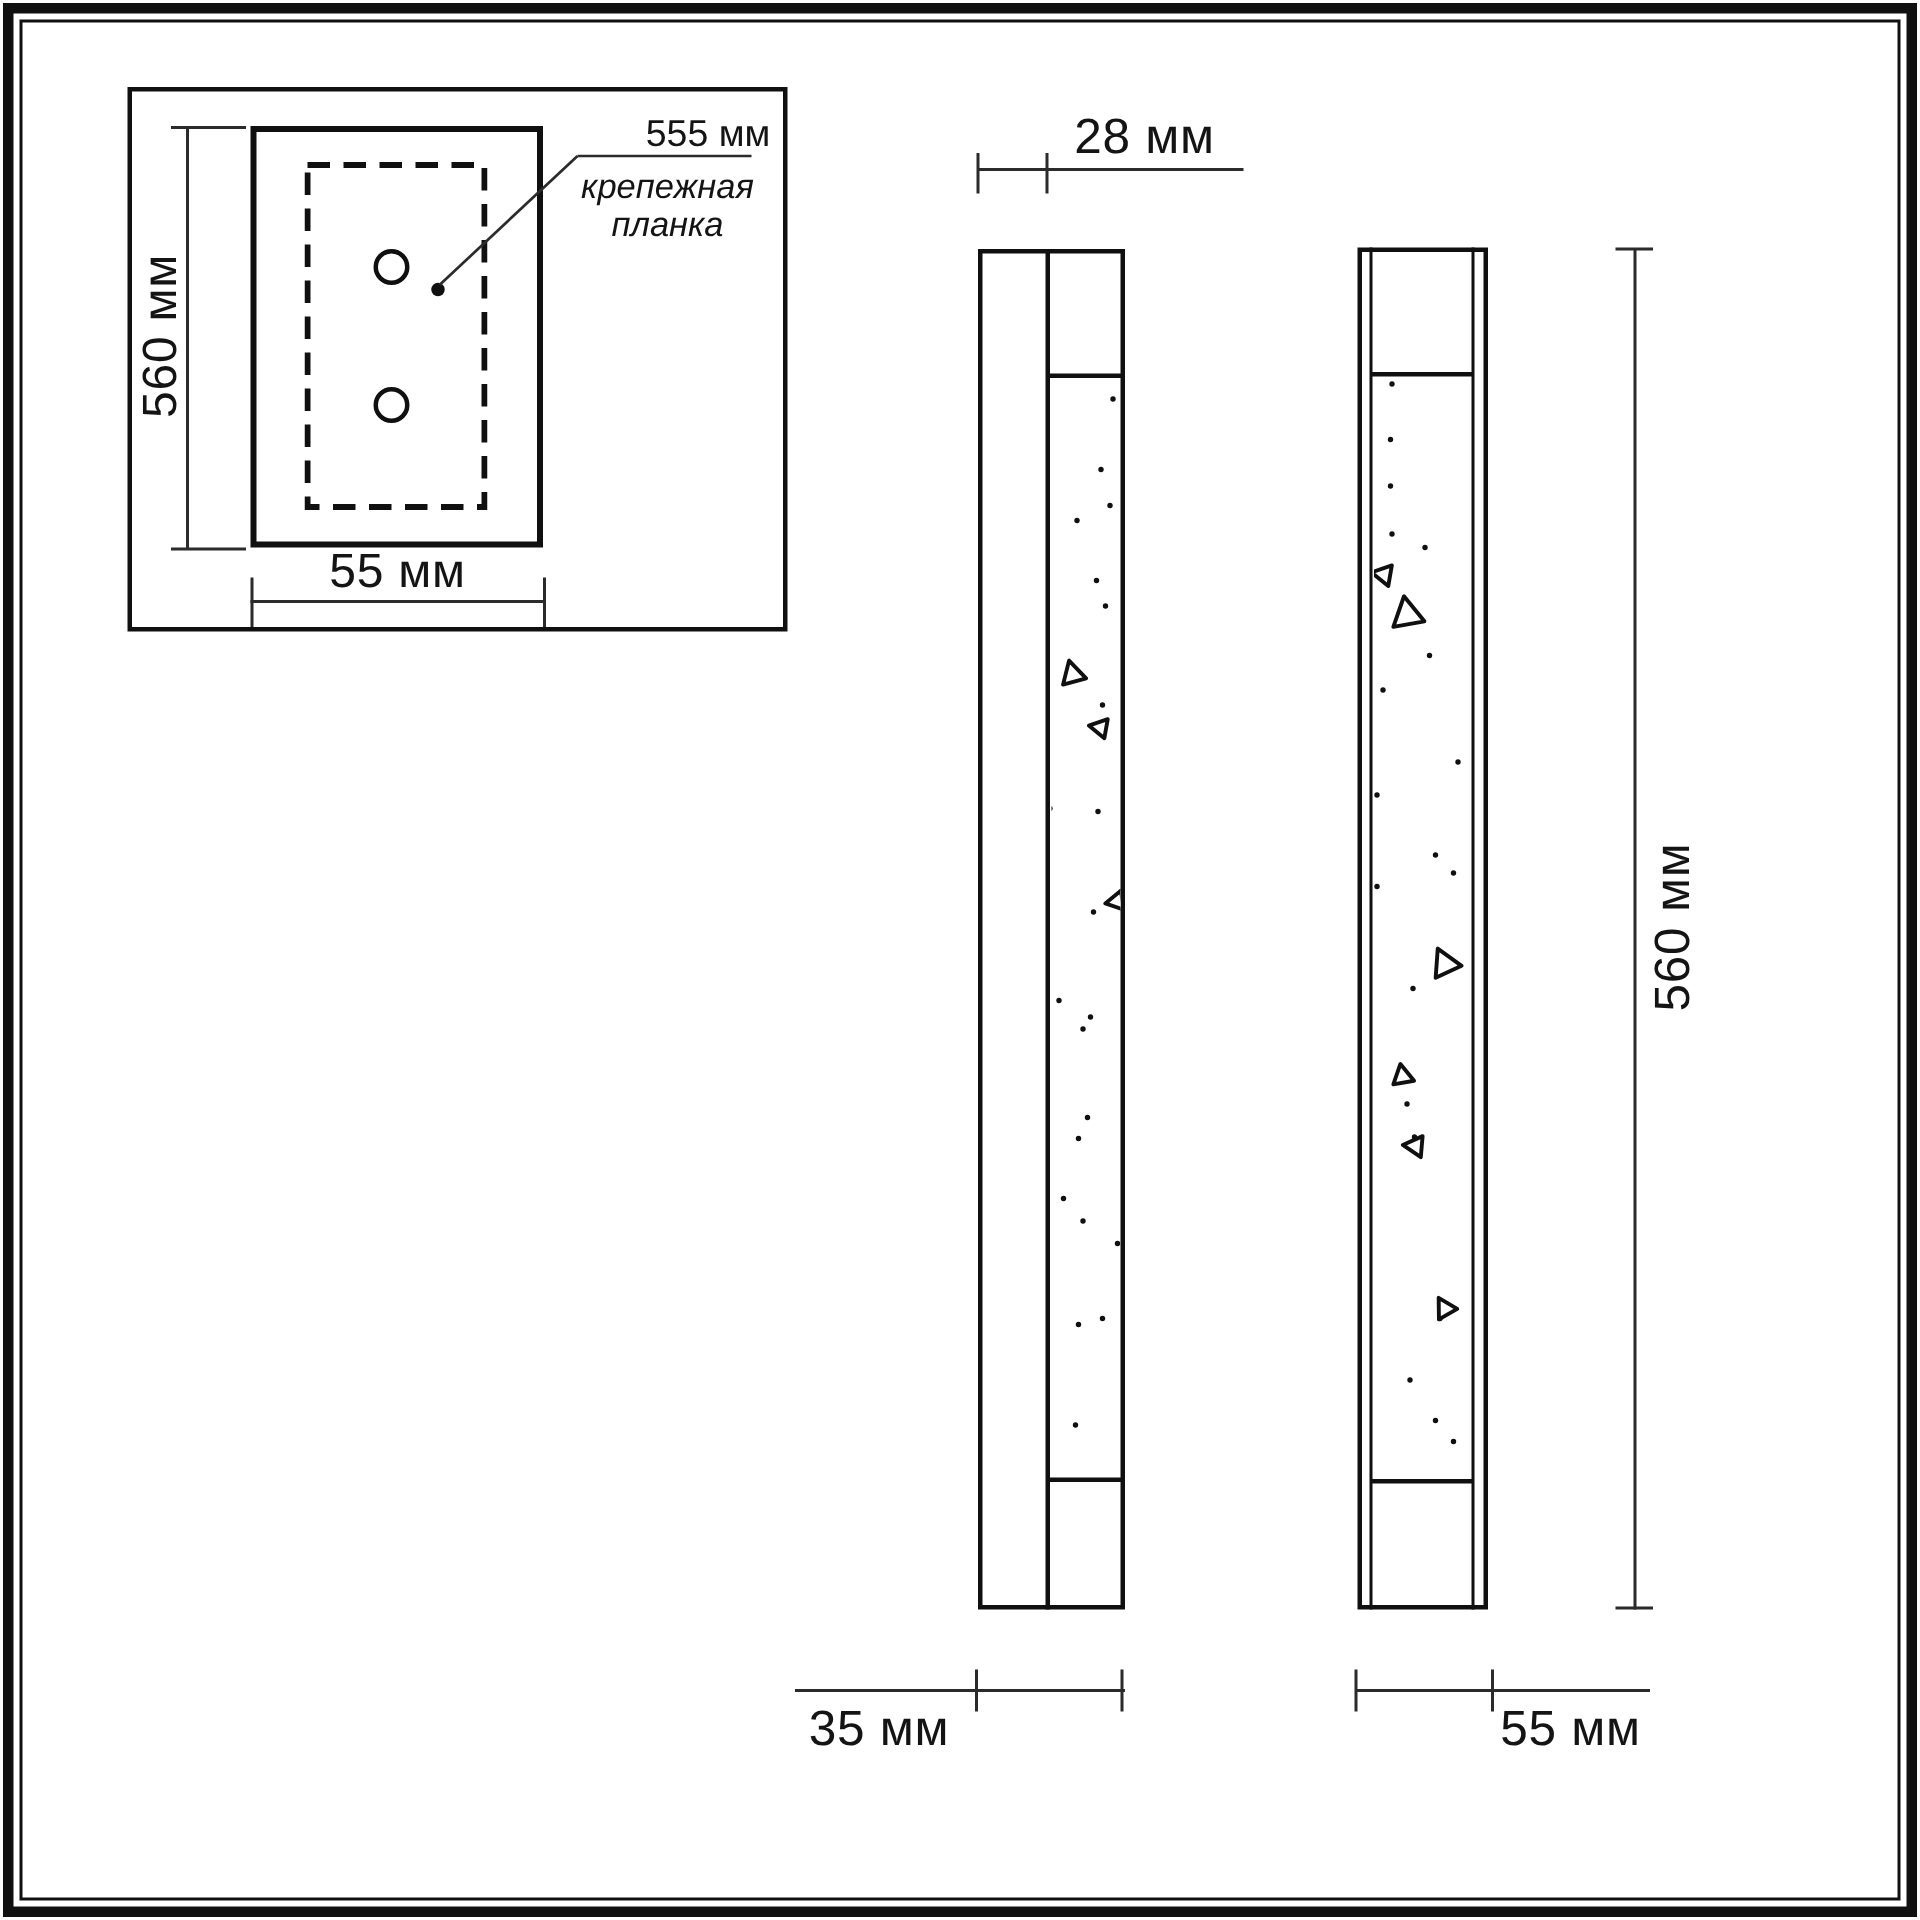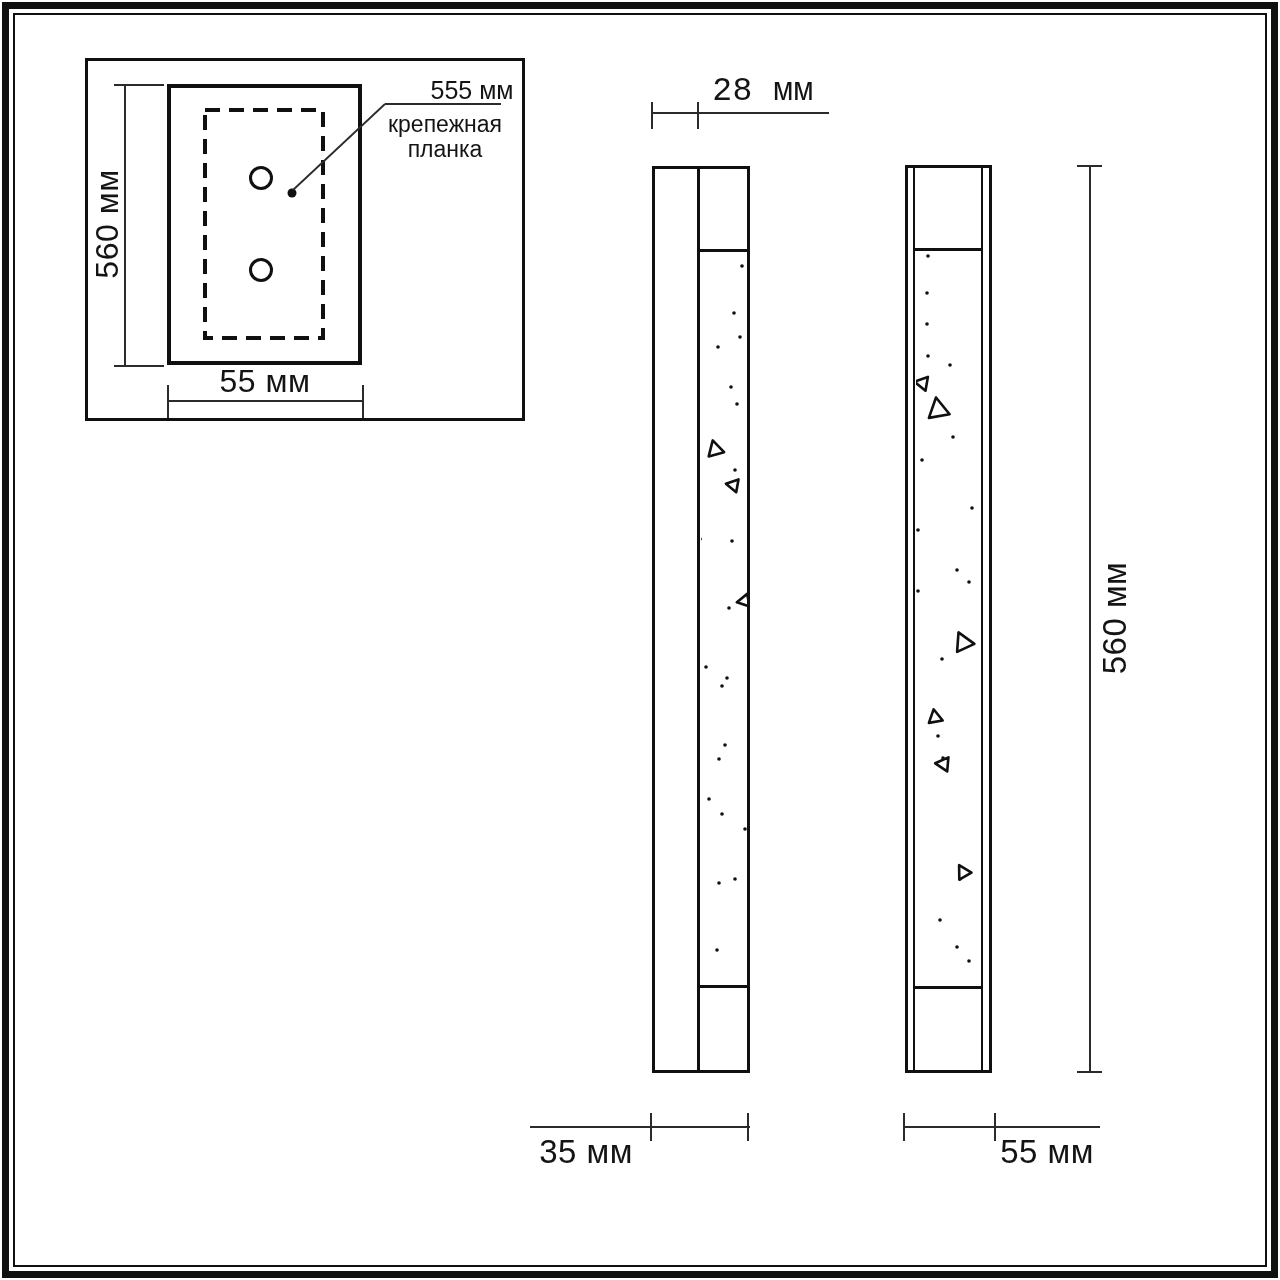--- a/index.html
+++ b/index.html
@@ -153,7 +153,7 @@
   <div class="dim-h" style="left:652px; top:112px; width:177px;"></div>
   <div class="dim-v" style="left:651px; top:102px; height:27px;"></div>
   <div class="dim-v" style="left:697px; top:102px; height:27px;"></div>
-  <div class="dim-label" style="left:763px; top:91px;font-family:Liberation Mono, monospace;">28 мм</div>
+  <div class="dim-label" style="left:763px; top:91px;">28 мм</div>
 
   <div class="dim-h" style="left:530px; top:1126px; width:220px;"></div>
   <div class="dim-v" style="left:650px; top:1113px; height:28px;"></div>

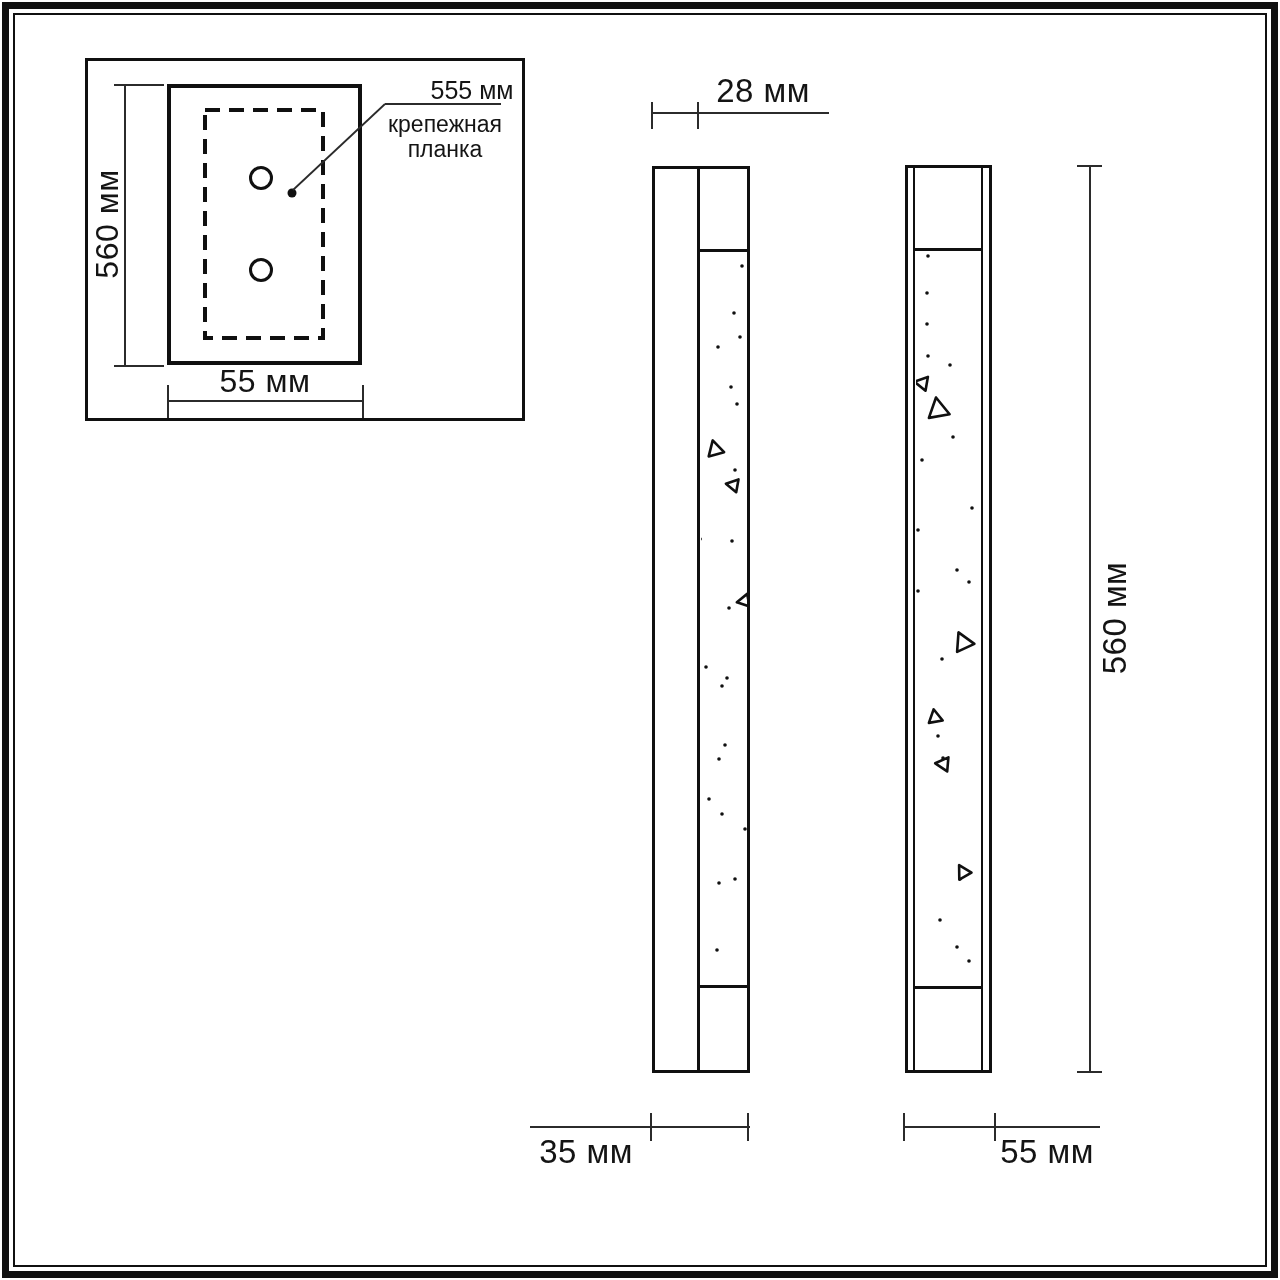--- a/index.html
+++ b/index.html
@@ -74,7 +74,7 @@
     transform: translateX(-50%);
     color: #141414;
   }
-  .leader-name span { display: block; }
+  .leader-name span { display: block; font-style: italic; }
 
   svg { position: absolute; display: block; }
 </style>

